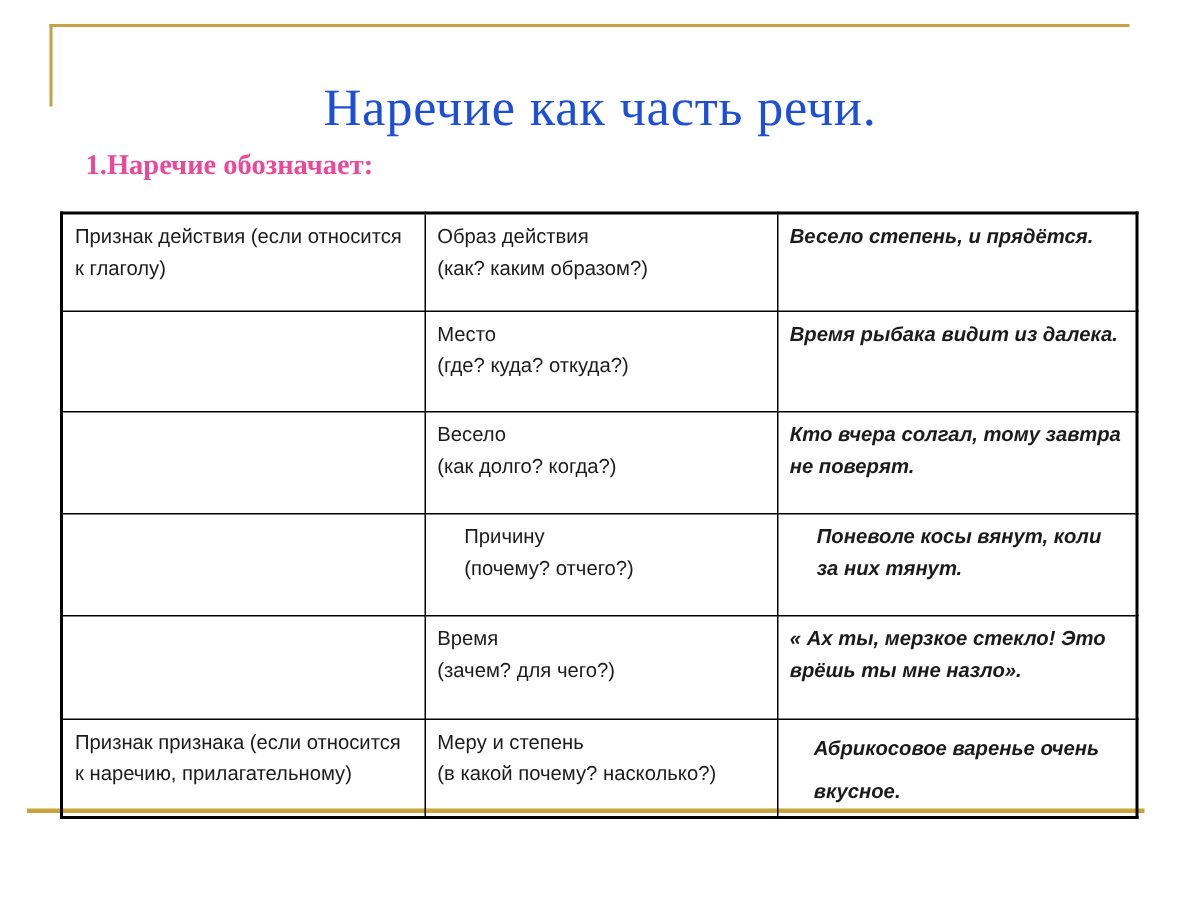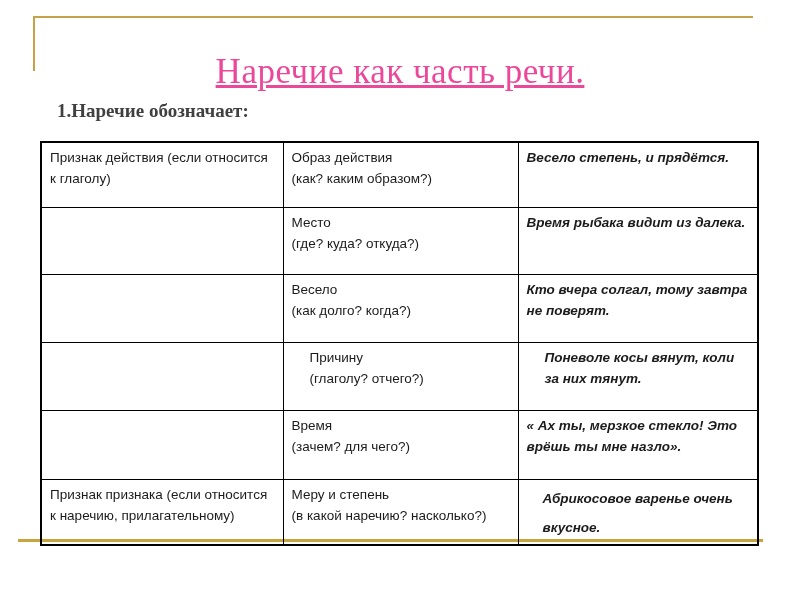--- a/index.html
+++ b/index.html
@@ -15,7 +15,7 @@
   .slide-title{
     position:absolute;left:0;top:52px;width:800px;text-align:center;
     font-family:"Liberation Serif",serif;font-size:35px;font-weight:normal;
-    color:#ec4899;letter-spacing:0.5px;margin:0;text-decoration:underline;
+    color:#1d4ed8;letter-spacing:0.5px;margin:0;
   }
   .slide-subtitle{
     position:absolute;left:57px;top:100px;

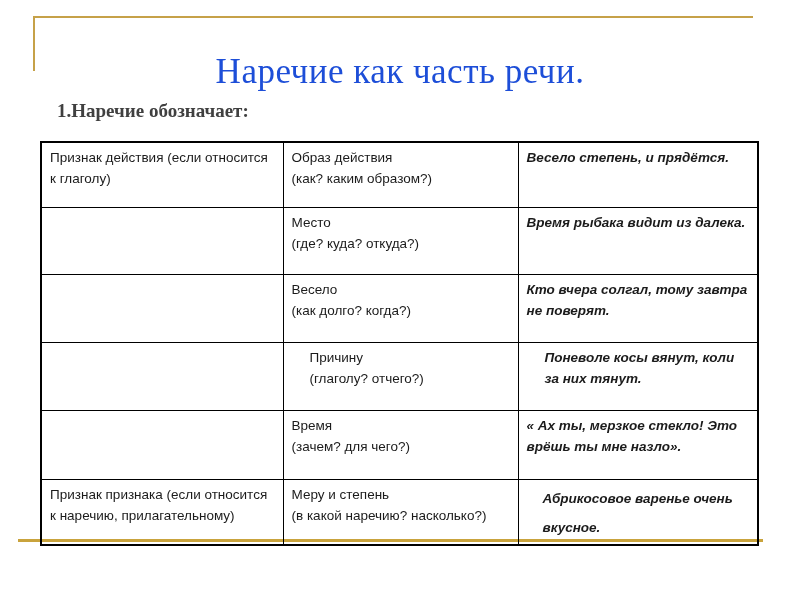--- a/index.html
+++ b/index.html
@@ -20,7 +20,7 @@
   .slide-subtitle{
     position:absolute;left:57px;top:100px;
     font-family:"Liberation Serif",serif;font-size:19px;font-weight:bold;
-    color:#404040;margin:0;
+    color:#ec4899;margin:0;
   }
   
   table.adverb-table{

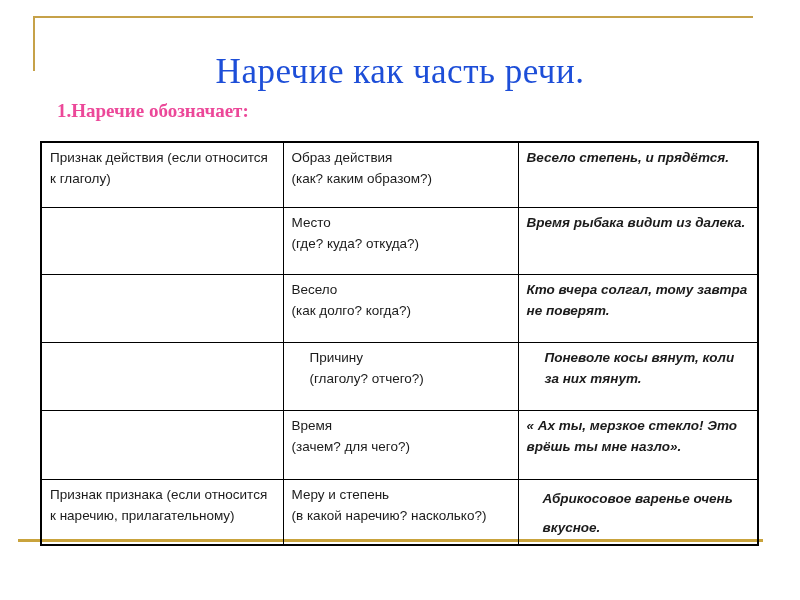--- a/index.html
+++ b/index.html
@@ -85,7 +85,7 @@
       <td></td>
       <td>
         <span class="cat-line">Причину</span>
-        <span class="q-line">(глаголу? отчего?)</span>
+        <span class="q-line">(почему? отчего?)</span>
       </td>
       <td class="example-cell">Поневоле косы вянут, коли за них тянут.</td>
     </tr>

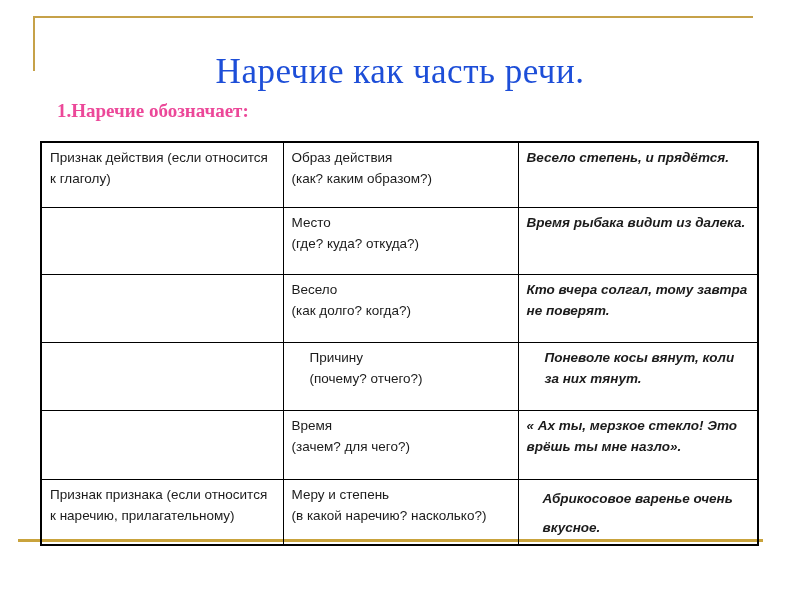--- a/index.html
+++ b/index.html
@@ -101,7 +101,7 @@
       <td>Признак признака (если относится к наречию, прилагательному)</td>
       <td>
         <span class="cat-line">Меру и степень</span>
-        <span class="q-line">(в какой наречию? насколько?)</span>
+        <span class="q-line">(в какой почему? насколько?)</span>
       </td>
       <td class="example-cell">Абрикосовое варенье очень вкусное.</td>
     </tr>

